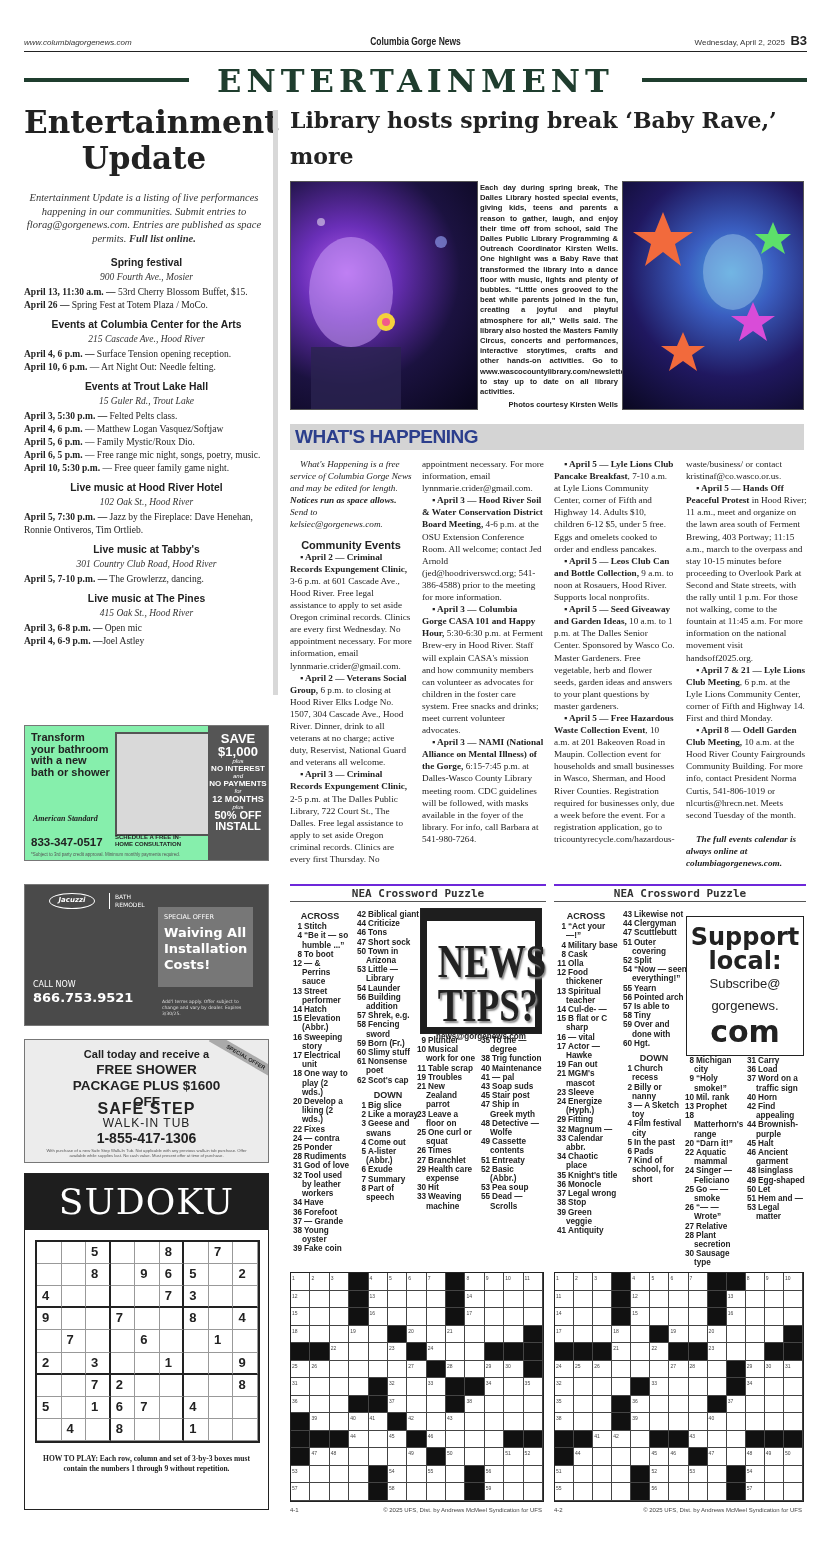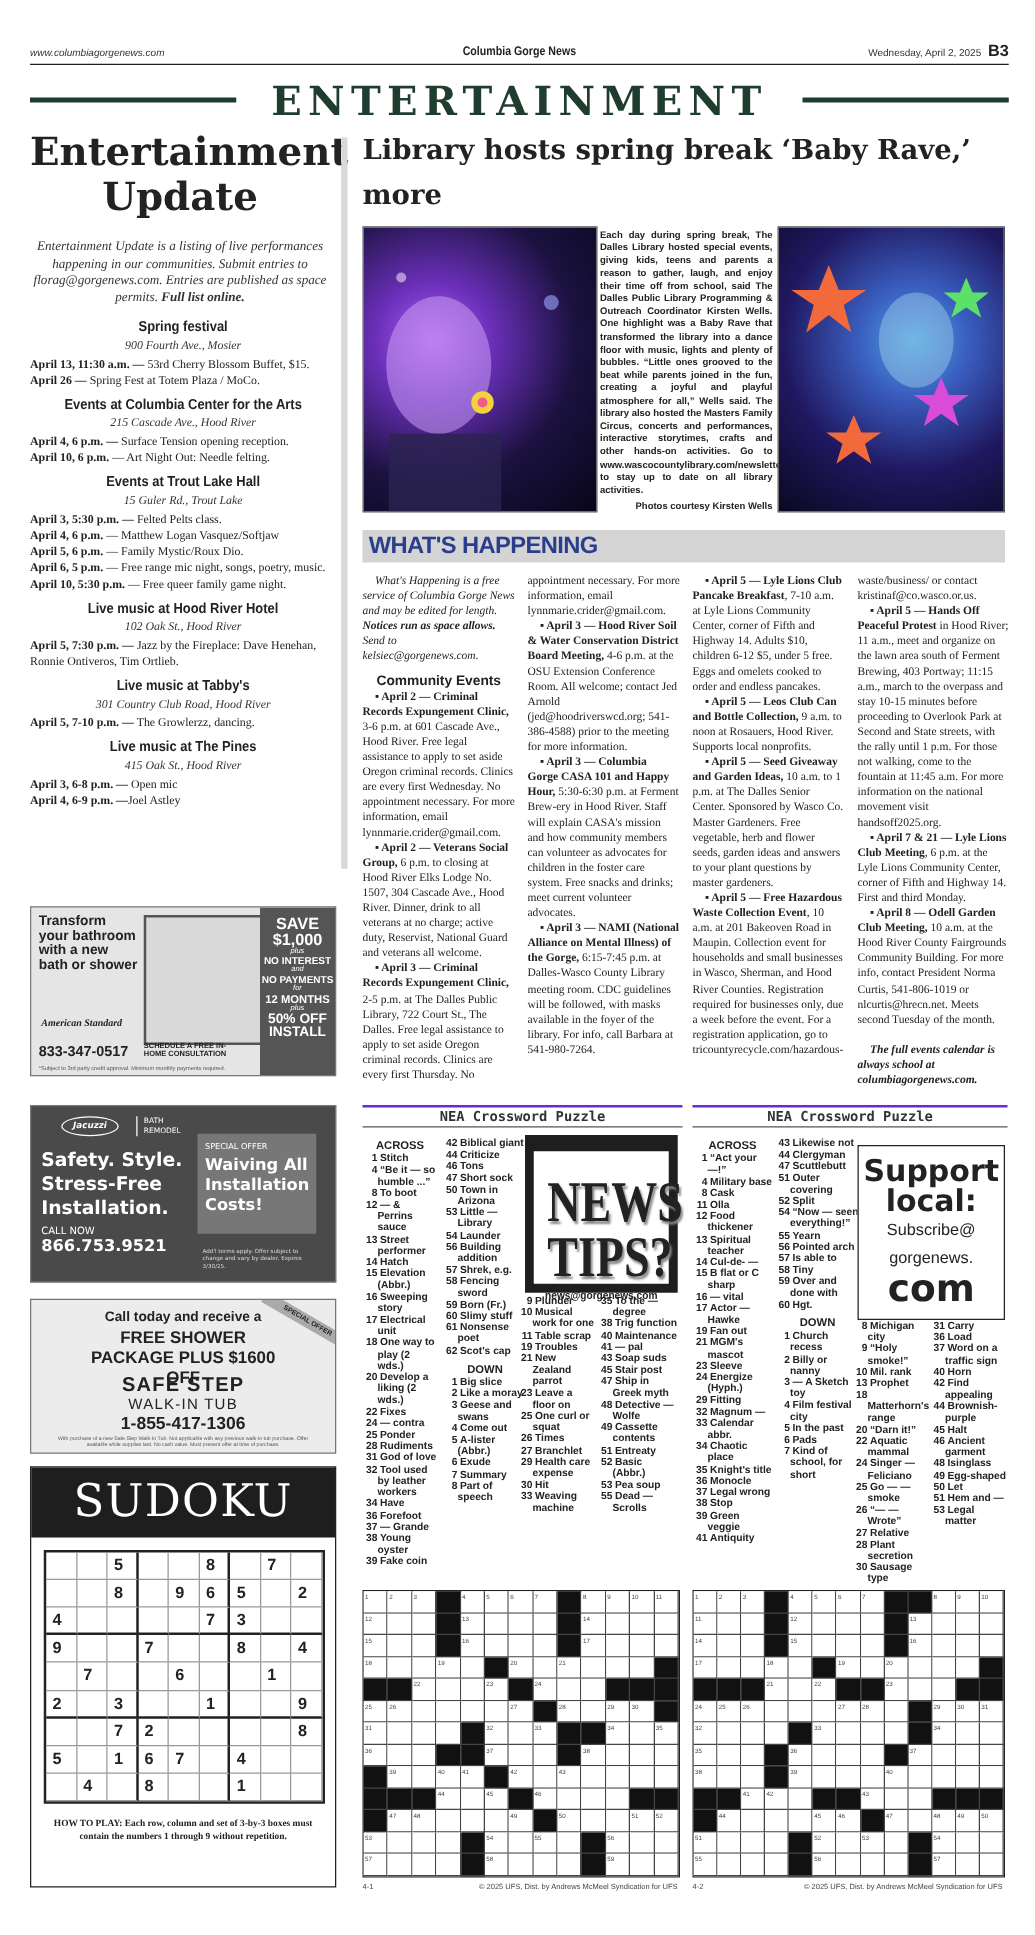--- a/index.html
+++ b/index.html
@@ -37,7 +37,7 @@
 .wh-cols .item b{font-weight:bold}
 .wh-cols .final{font-style:italic;font-weight:bold;text-indent:10px;margin-top:12px}
 .ad{border:1px solid #777;overflow:hidden}
-.ad1{left:24px;top:725px;width:245px;height:136px;background:#e5e5e5}
+.ad1{left:24px;top:725px;width:245px;height:136px;background:#86efac}
 .ad1 .headline{position:absolute;left:6px;top:6px;font-family:"Liberation Sans",sans-serif;font-weight:bold;font-size:11px;line-height:11.5px;width:80px;color:#222}
 .ad1 .brand{position:absolute;left:8px;top:88px;font-style:italic;font-size:8px;font-weight:bold}
 .ad1 .shower{position:absolute;left:90px;top:6px;width:100px;height:104px;border:2px solid #555;background:#d9d9d9}

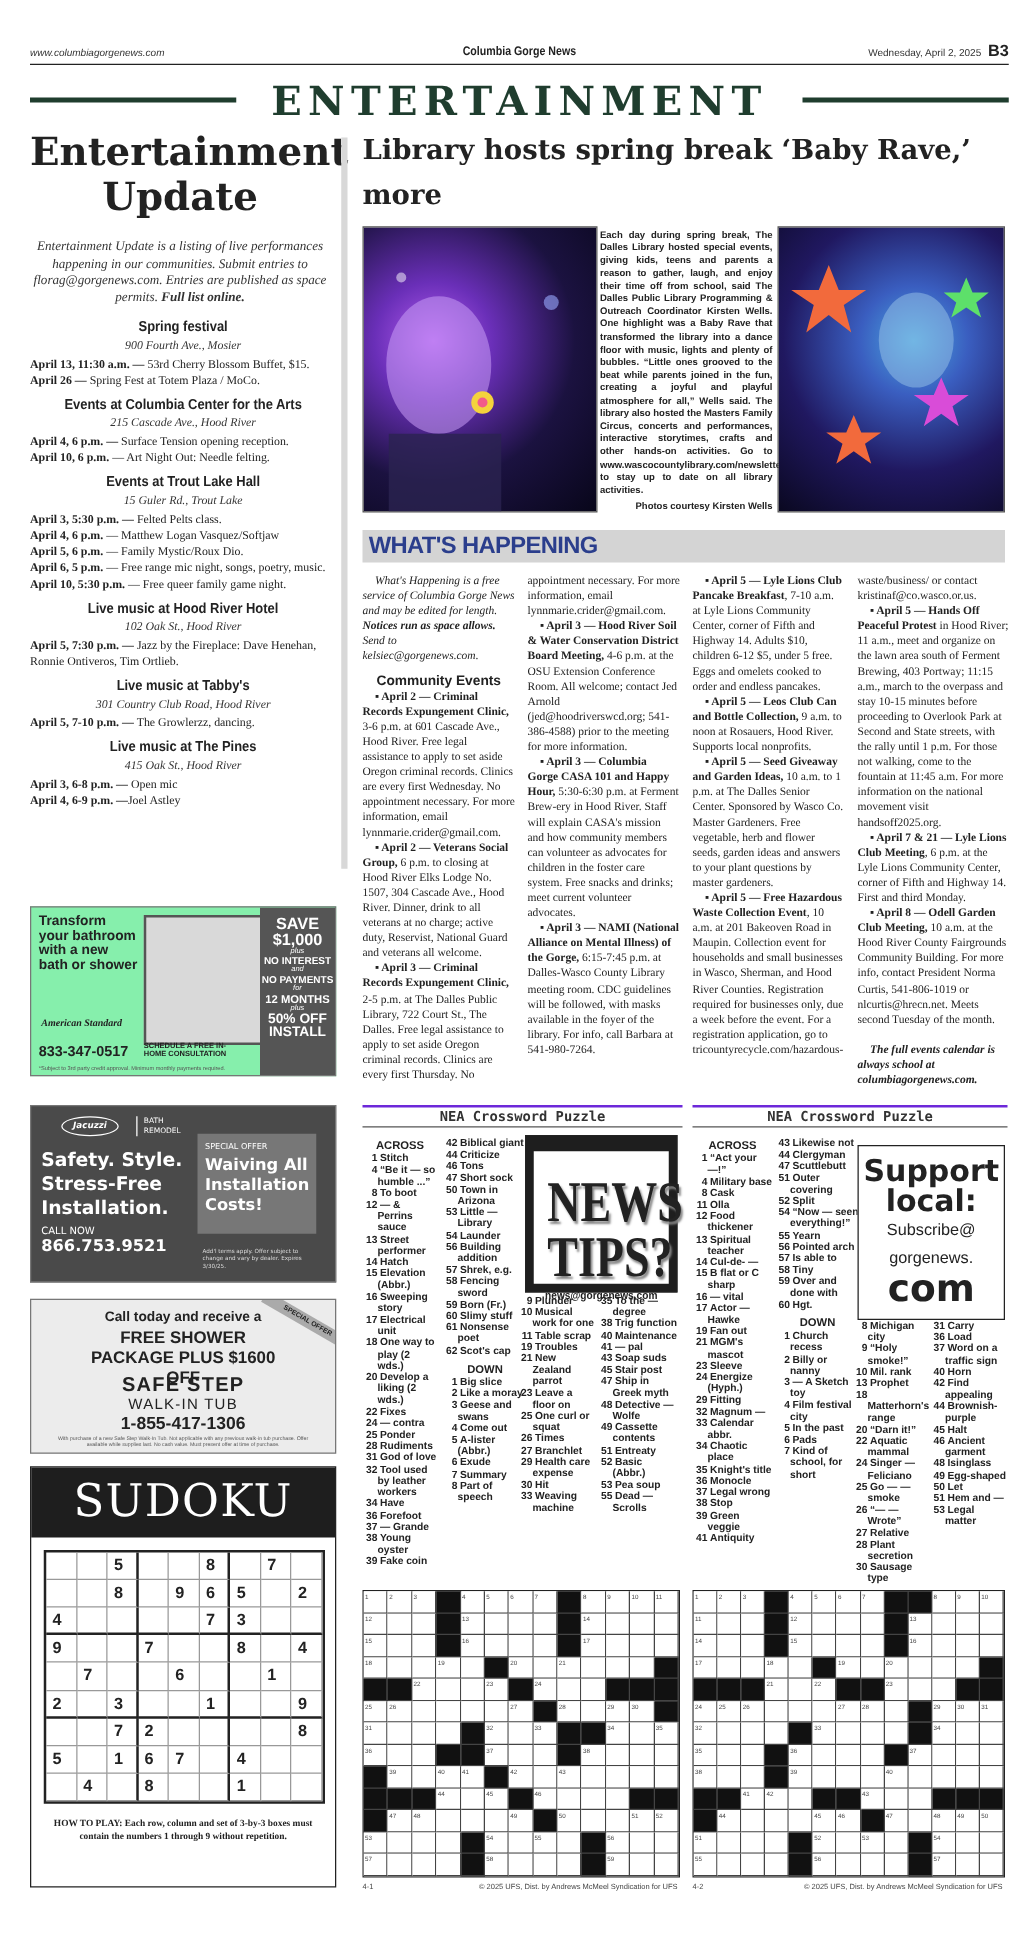--- a/index.html
+++ b/index.html
@@ -194,7 +194,7 @@
     <p class="item"><b>▪ April 5 — Hands Off Peaceful Protest</b><span> in Hood River; 11 a.m., meet and organize on the lawn area south of Ferment Brewing, 403 Portway; 11:15 a.m., march to the overpass and stay 10-15 minutes before proceeding to Overlook Park at Second and State streets, with the rally until 1 p.m. For those not walking, come to the fountain at 11:45 a.m. For more information on the national movement visit handsoff2025.org.</span></p>
     <p class="item"><b>▪ April 7 &amp; 21 — Lyle Lions Club Meeting</b><span>, 6 p.m. at the Lyle Lions Community Center, corner of Fifth and Highway 14. First and third Monday.</span></p>
     <p class="item"><b>▪ April 8 — Odell Garden Club Meeting,</b><span> 10 a.m. at the Hood River County Fairgrounds Community Building. For more info, contact President Norma Curtis, 541-806-1019 or nlcurtis@hrecn.net. Meets second Tuesday of the month.</span></p>
-    <p class="final">The full events calendar is always school at columbiagorgenews.com.</p>
+    <p class="final">The full events calendar is always online at columbiagorgenews.com.</p>
   </div>
 
 <div class="abs ad ad1">

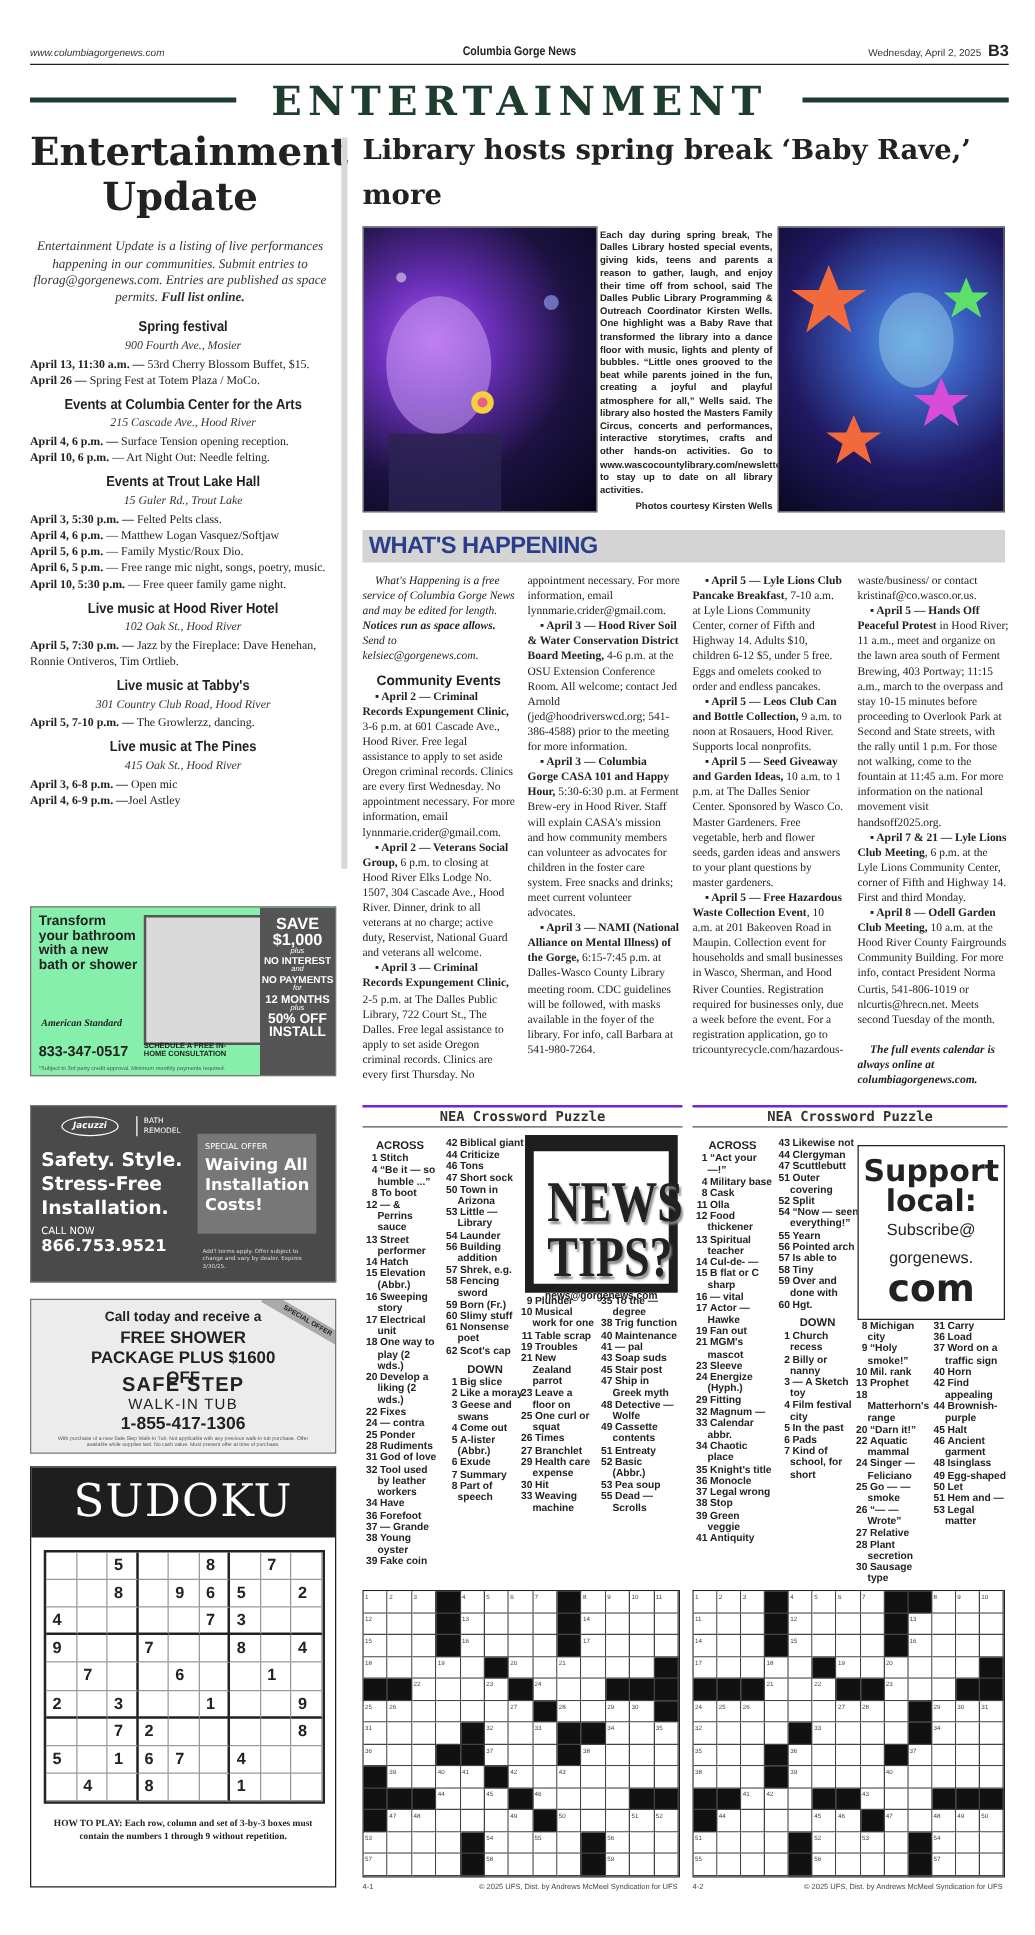--- a/index.html
+++ b/index.html
@@ -220,7 +220,6 @@
 <div class="abs ad ad2">
   <div class="logo">Jacuzzi</div>
   <div class="br" style="width:40px">BATH REMODEL</div>
-  <div class="big" style="width:125px">Safety. Style. Stress-Free Installation.</div>
   <div class="call">CALL NOW</div>
   <div class="num">866.753.9521</div>
   <div class="offer">

